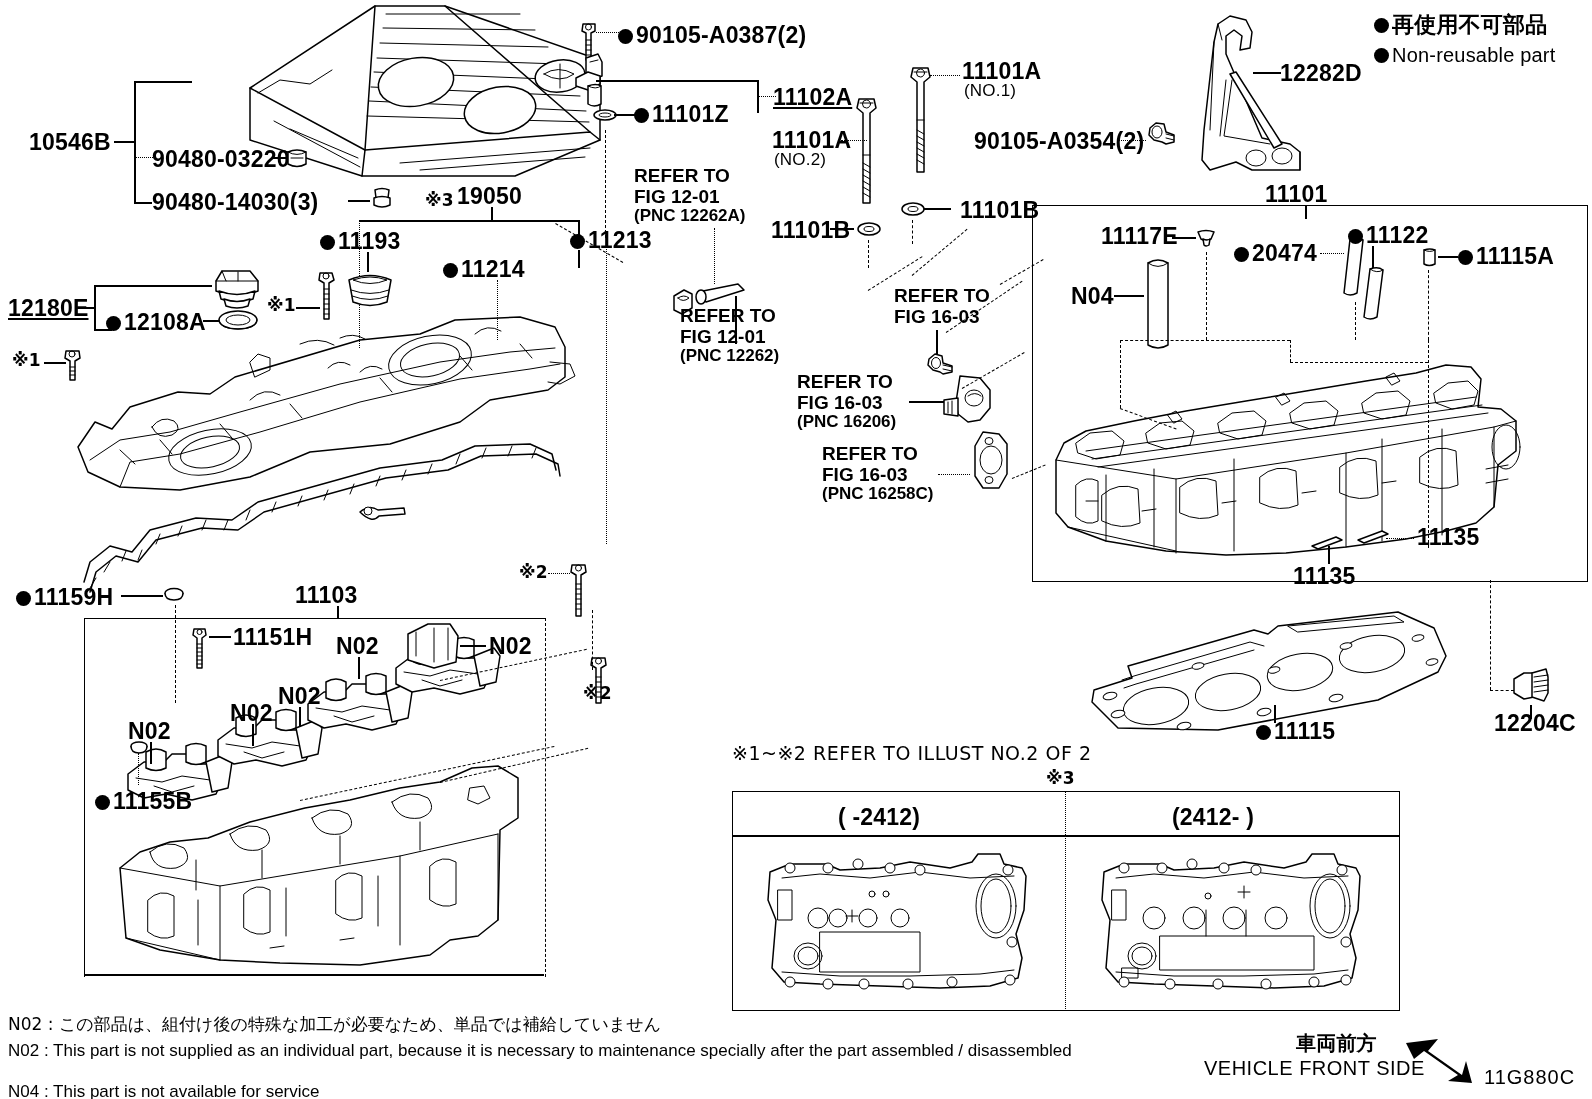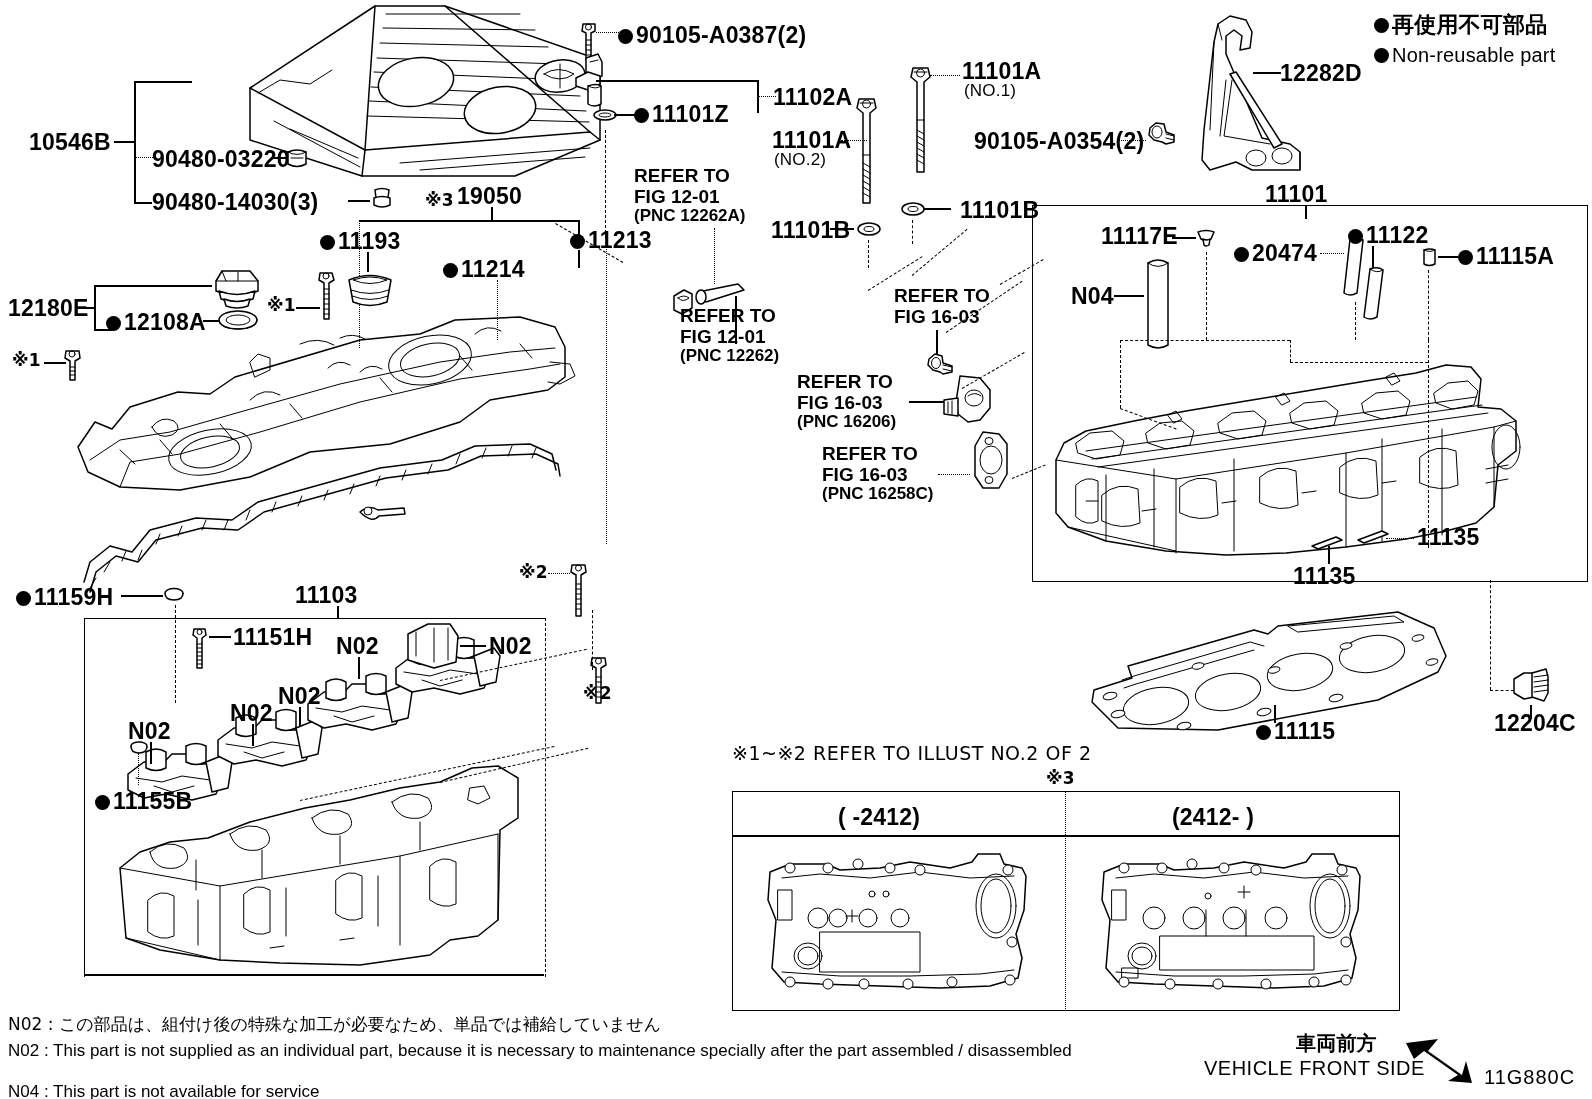--- a/index.html
+++ b/index.html
@@ -328,7 +328,7 @@
   <div class="ln hl" style="left:596px;top:80px;width:162px;height:1.6px;"></div>
   <div class="ln vl" style="left:757px;top:80px;width:1.6px;height:33px;"></div>
   <div class="dot-h" style="left:758px;top:96px;width:18px;"></div>
-  <div class="lbl pn" style="left:773px;top:84px;">11102A</div>
+  <div class="lbl pn" style="left:773px;top:84px;text-decoration:underline;">11102A</div>
 
   <svg style="left:592px;top:105px;" width="26" height="20" viewBox="0 0 26 20">
     <ellipse class="st-f" cx="13" cy="10" rx="11" ry="5"></ellipse>

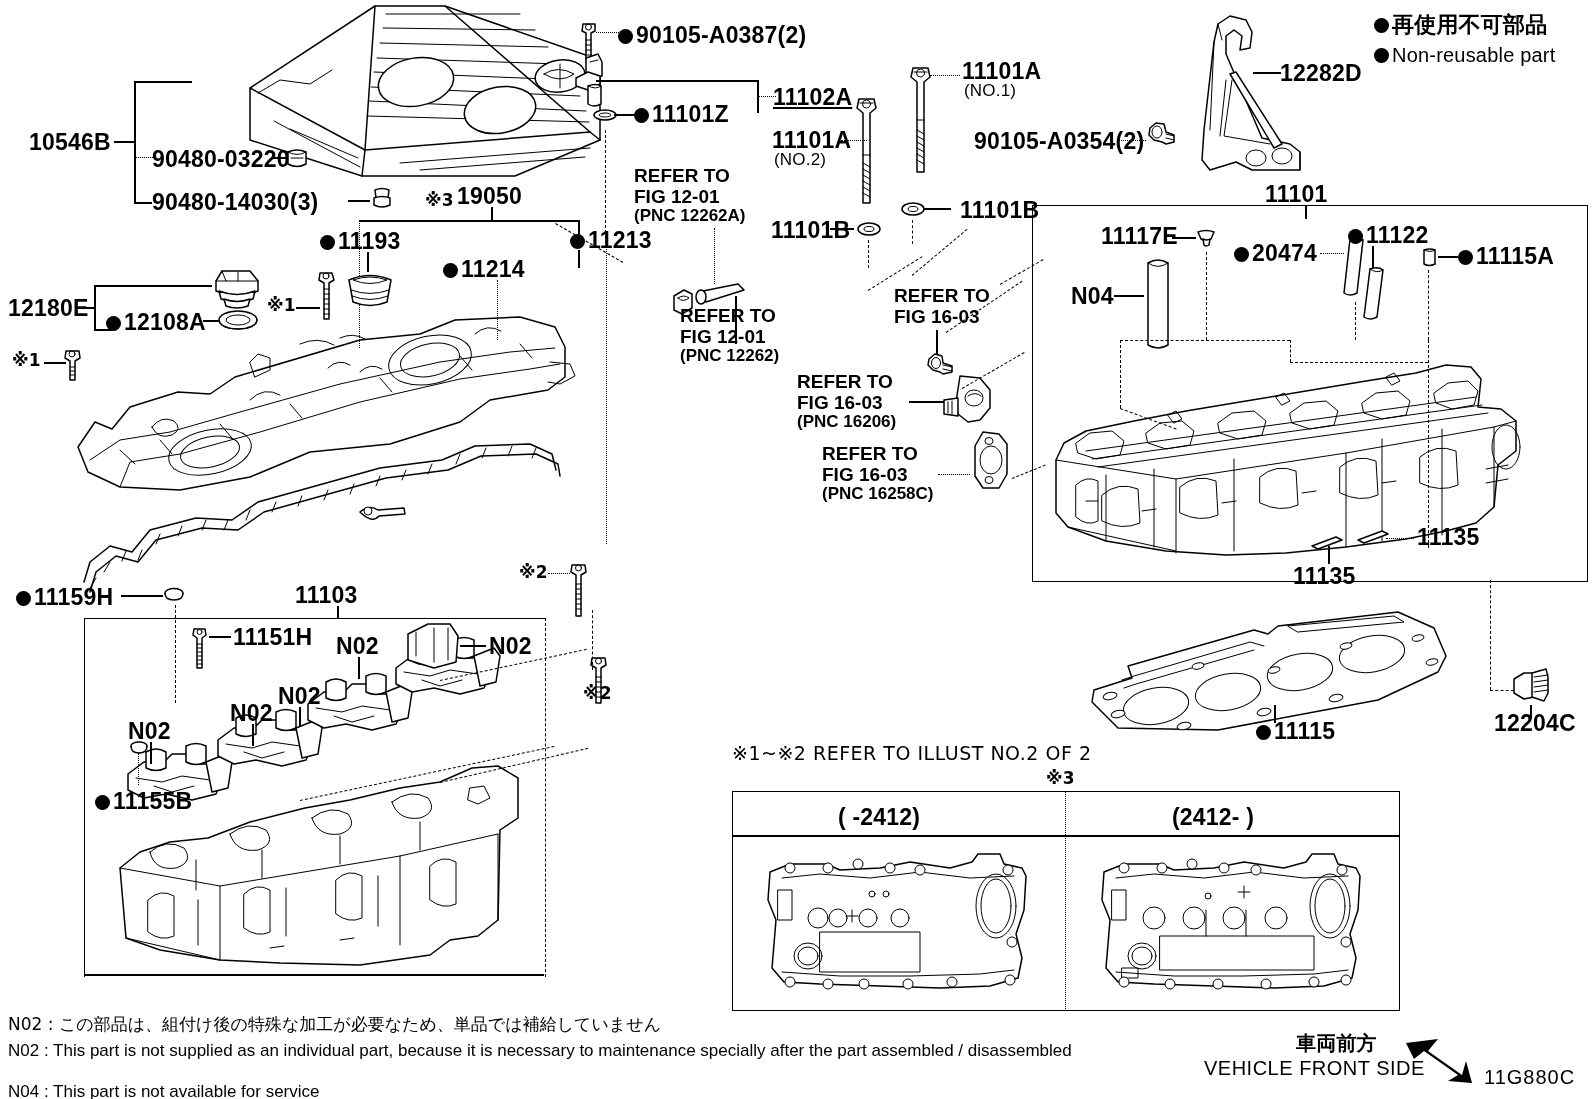--- a/index.html
+++ b/index.html
@@ -111,7 +111,7 @@
   <div class="ln hl" style="left:94px;top:285px;width:118px;height:1.8px;"></div>
   <div class="ln hl" style="left:94px;top:329px;width:18px;height:1.8px;"></div>
   <div class="ln hl" style="left:82px;top:307px;width:13px;height:1.8px;"></div>
-  <div class="lbl pn" style="left:8px;top:295px;">12180E</div>
+  <div class="lbl pn" style="left:8px;top:295px;text-decoration:underline;">12180E</div>
 
   <svg style="left:208px;top:265px;" width="56" height="48" viewBox="0 0 56 48">
     <path class="st-f" d="M8 16 L14 6 L42 6 L50 16 L50 26 q-21 8 -42 0 Z"></path>

